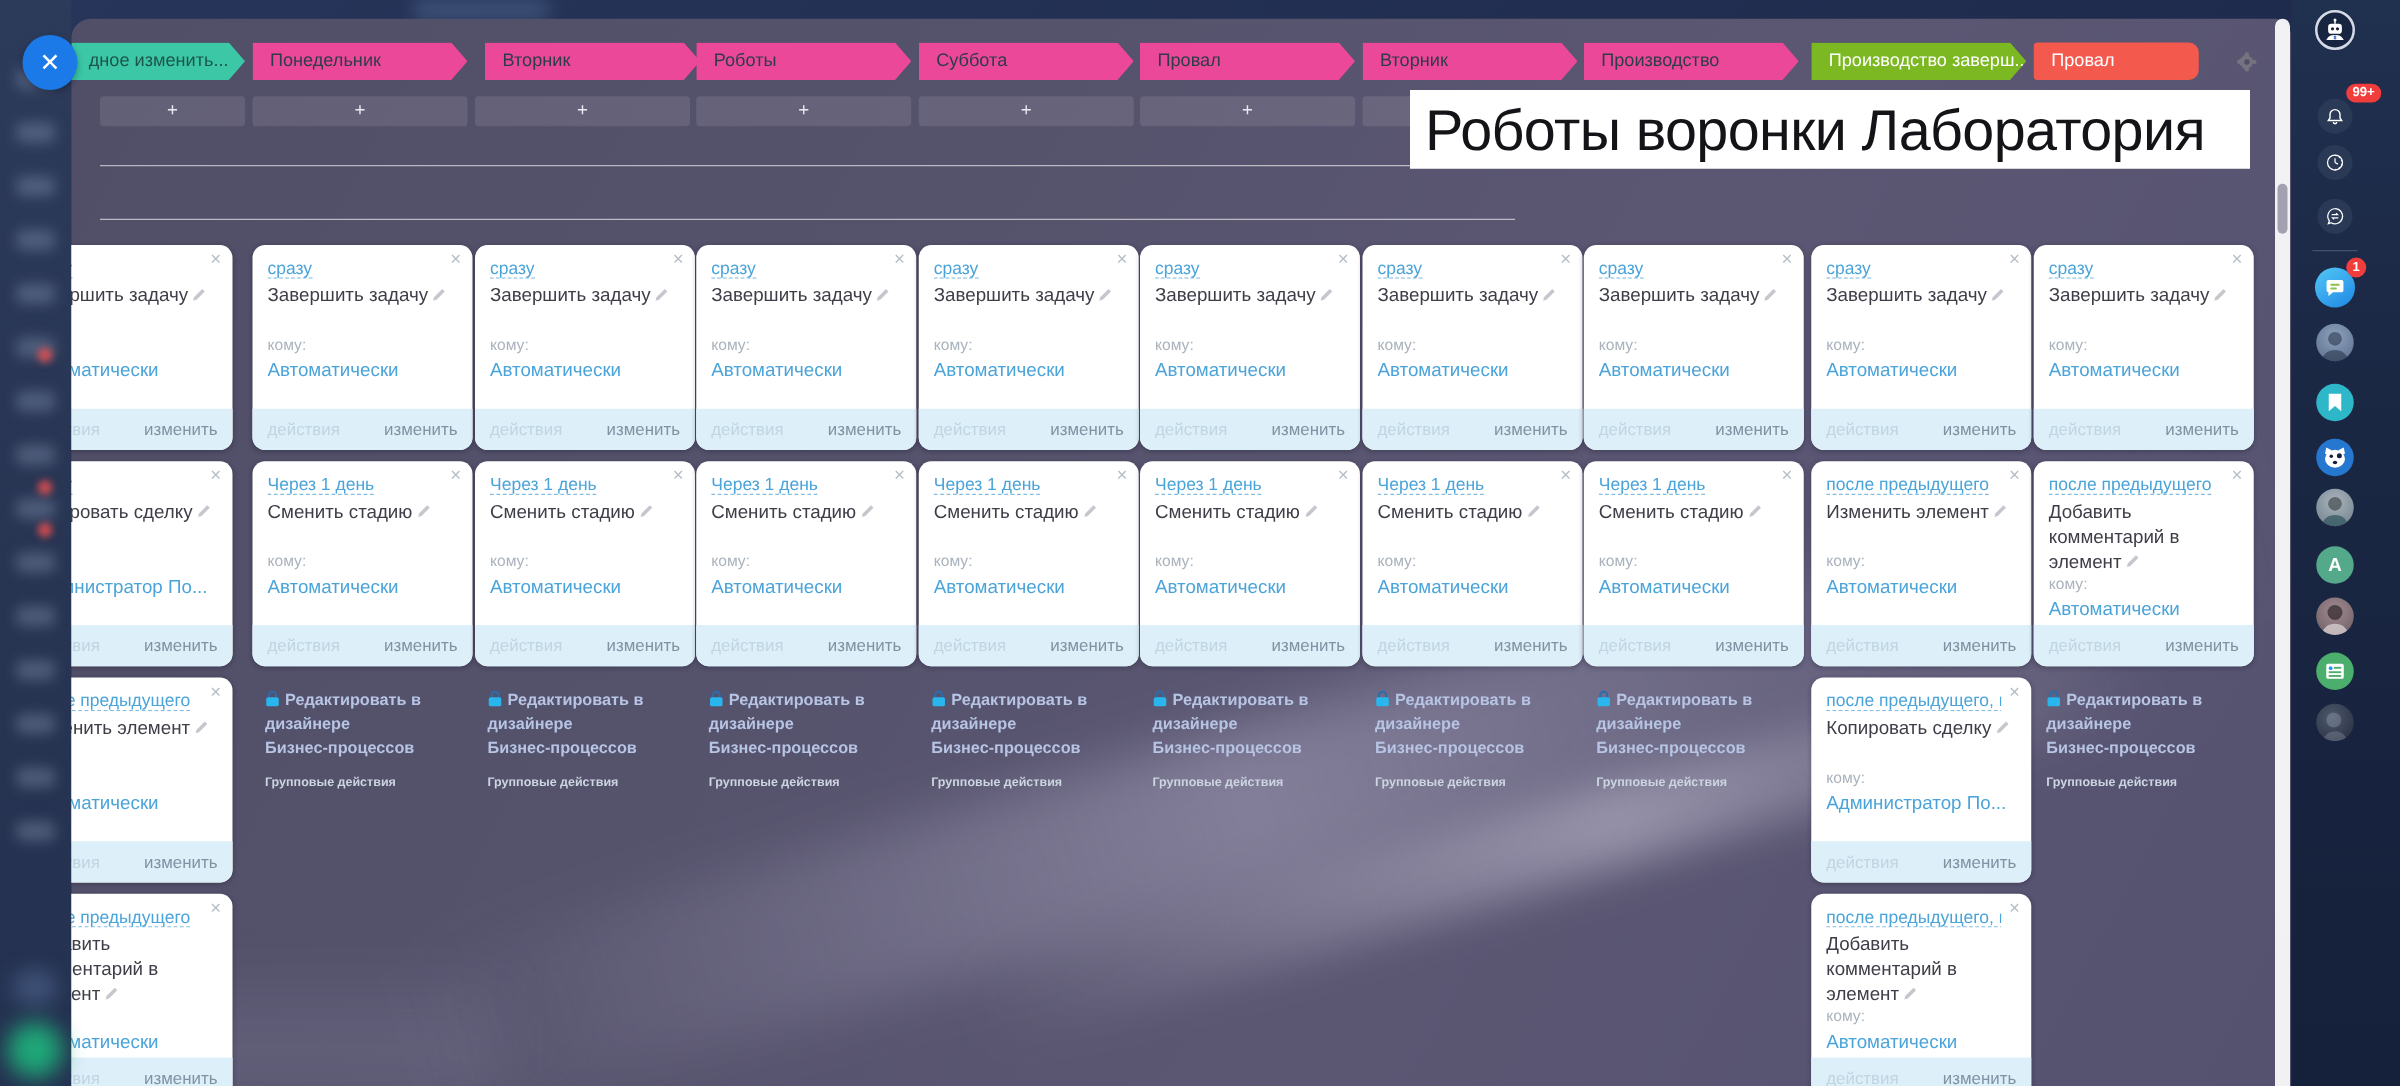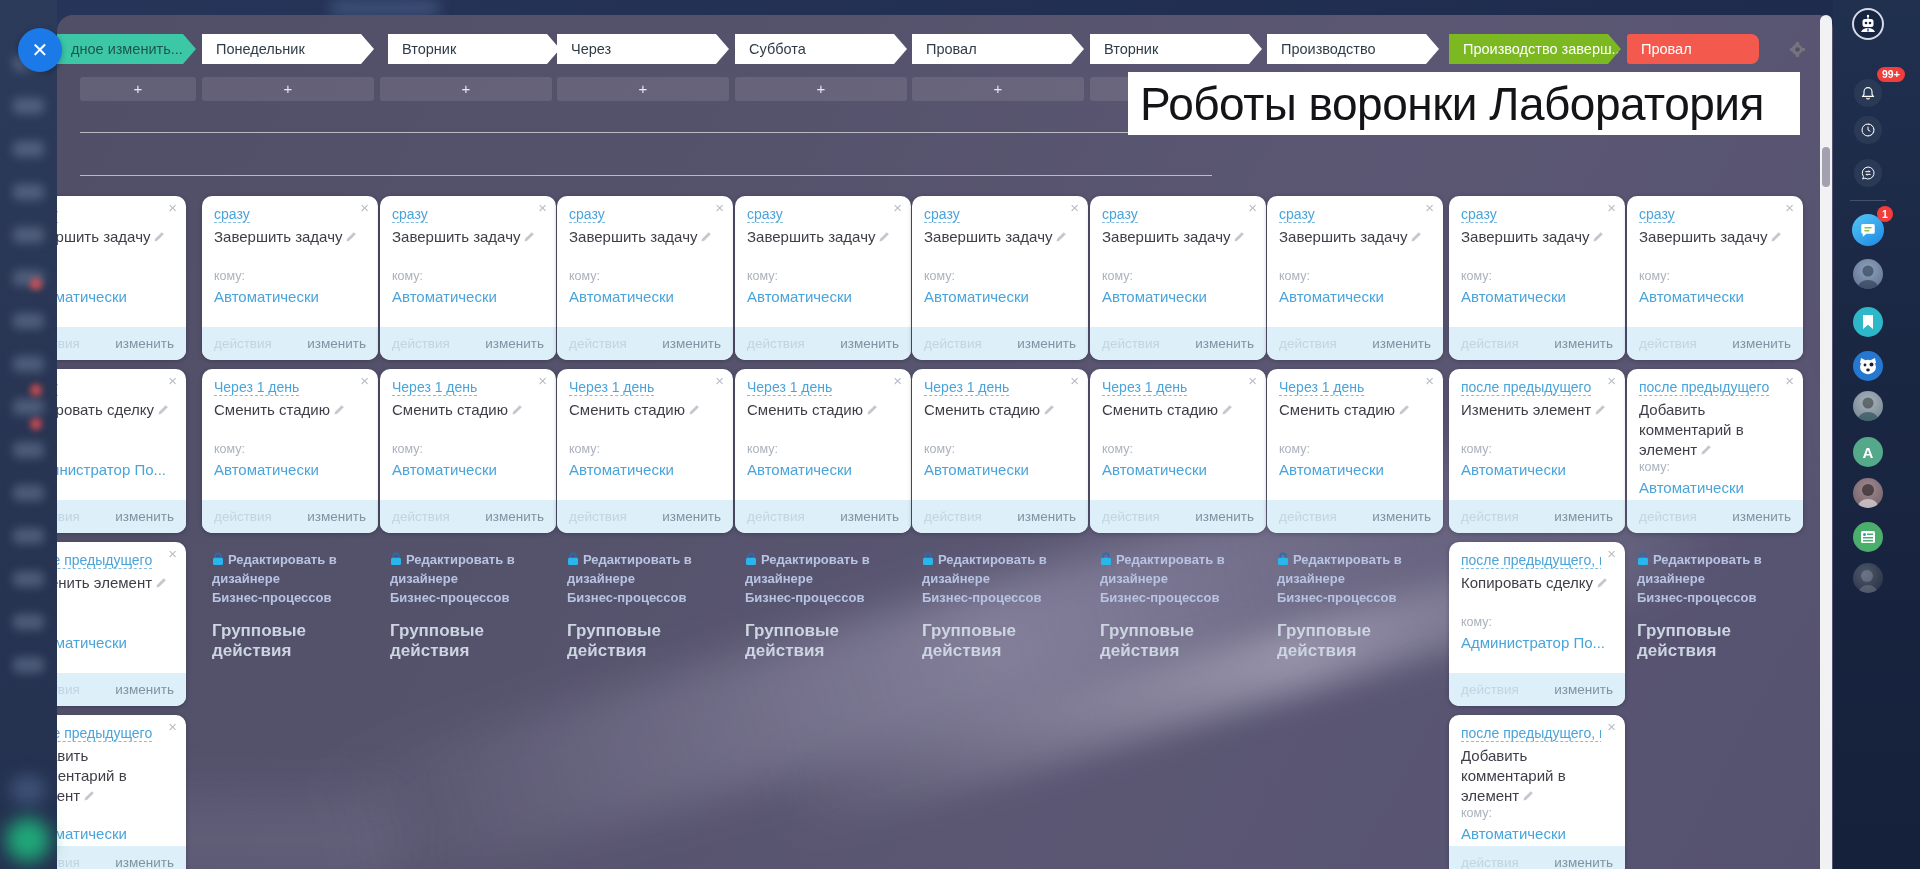--- a/index.html
+++ b/index.html
@@ -26,7 +26,7 @@
   .stage.arrow{clip-path:polygon(0 0,calc(100% - 13px) 0,100% 50%,calc(100% - 13px) 100%,0 100%);}
   .stage span{margin-left:14px;white-space:nowrap;}
   .stage.teal{background:#3cc8a7;color:#1c564a;}
-  .stage.blue{background:#ffffff;color:#2e3c49;}
+  .stage.blue{background:#ec4899;color:#2e3c49;}
   .stage.lime{background:#7cb821;color:#ffffff;}
   .stage.red{background:#f4594e;color:#ffffff;border-radius:3px 8px 8px 3px;}
   .add-btn{position:absolute;top:77px;height:24px;line-height:24px;text-align:center;

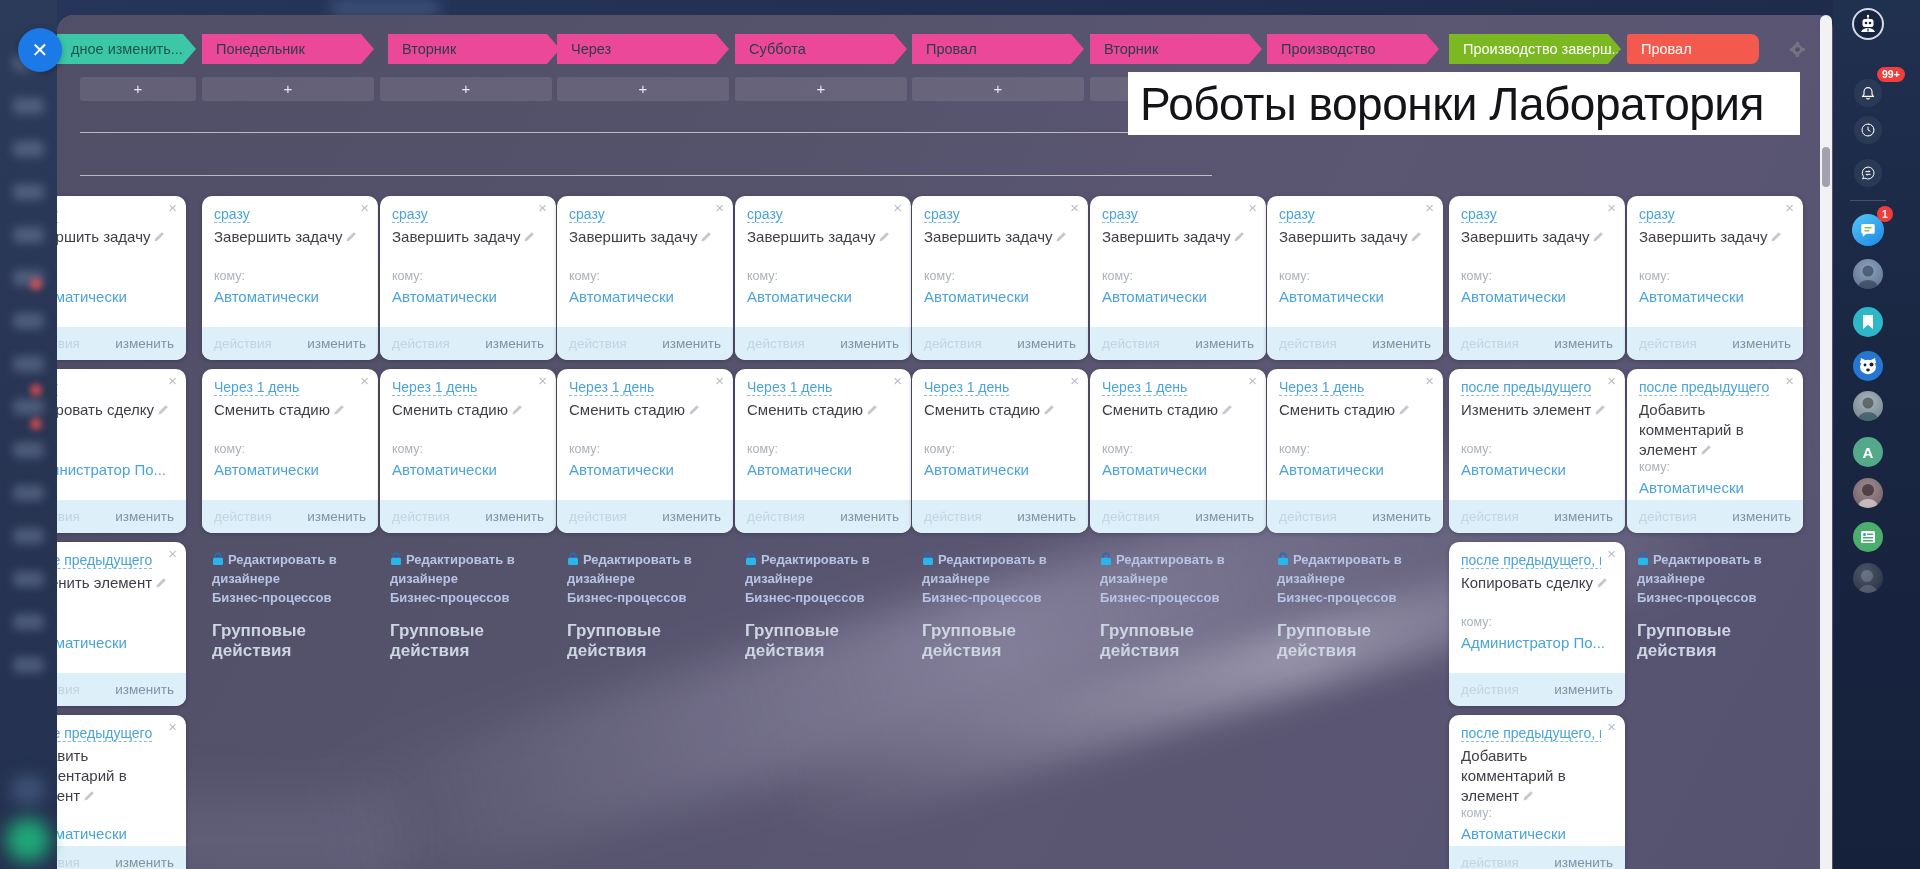--- a/index.html
+++ b/index.html
@@ -243,7 +243,7 @@
       </div>
       <div class="bp-group">Групповые действия</div>
     </div>
-      <div class="stage blue arrow" style="left: 557px; width: 172px;"><span>Через</span></div>
+      <div class="stage blue arrow" style="left: 557px; width: 172px;"><span>Роботы</span></div>
       <div class="add-btn" style="left: 557px; width: 172px;">+</div>
       <div class="card" style="left: 557px; top: 196px;">
       <div class="xbtn">×</div>

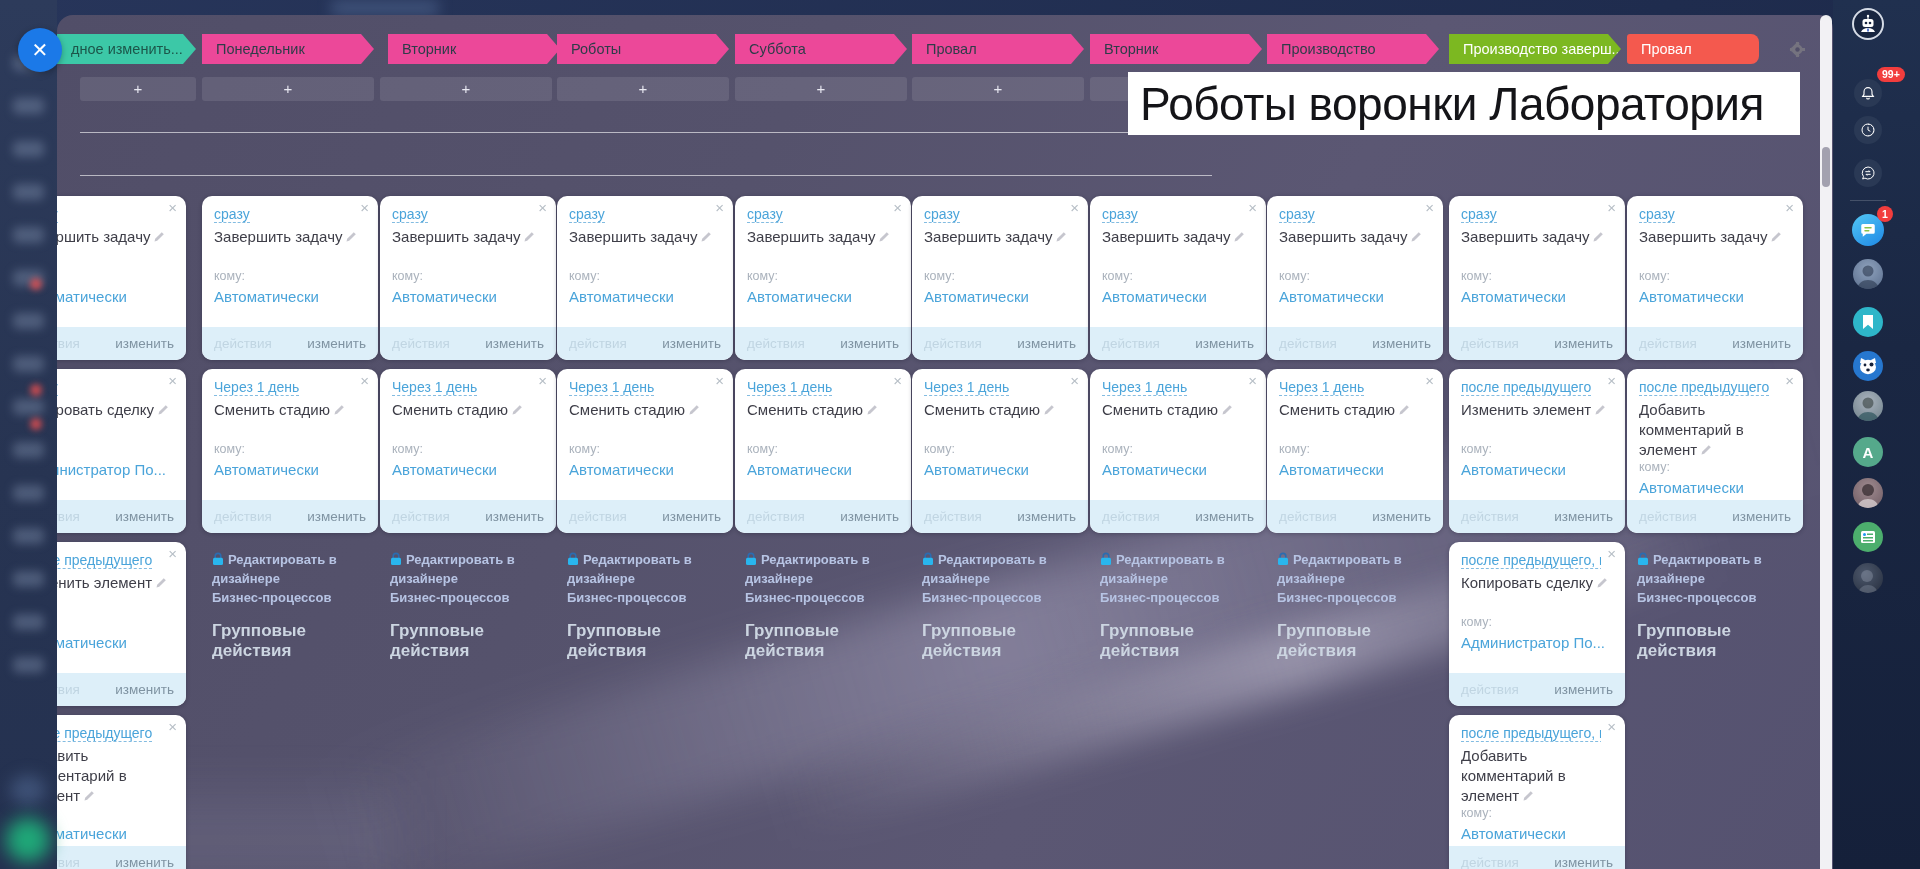--- a/index.html
+++ b/index.html
@@ -53,7 +53,7 @@
   .bp{position:absolute;width:168px;}
   .bp-link{color:#b7c4e4;font-size:13px;font-weight:bold;line-height:19px;cursor:pointer;}
   .bp-lock{vertical-align:-2px;margin-right:4px;}
-  .bp-group{margin-top:14px;color:#ccd5e1;font-size:17px;font-weight:bold;cursor:pointer;}
+  .bp-group{margin-top:14px;color:#ccd5e1;font-size:10px;font-weight:bold;cursor:pointer;}
   
   .title-box{position:absolute;left:1128px;top:72px;width:672px;height:63px;background:#ffffff;z-index:3;
              display:flex;align-items:center;padding-left:12px;box-sizing:border-box;}

